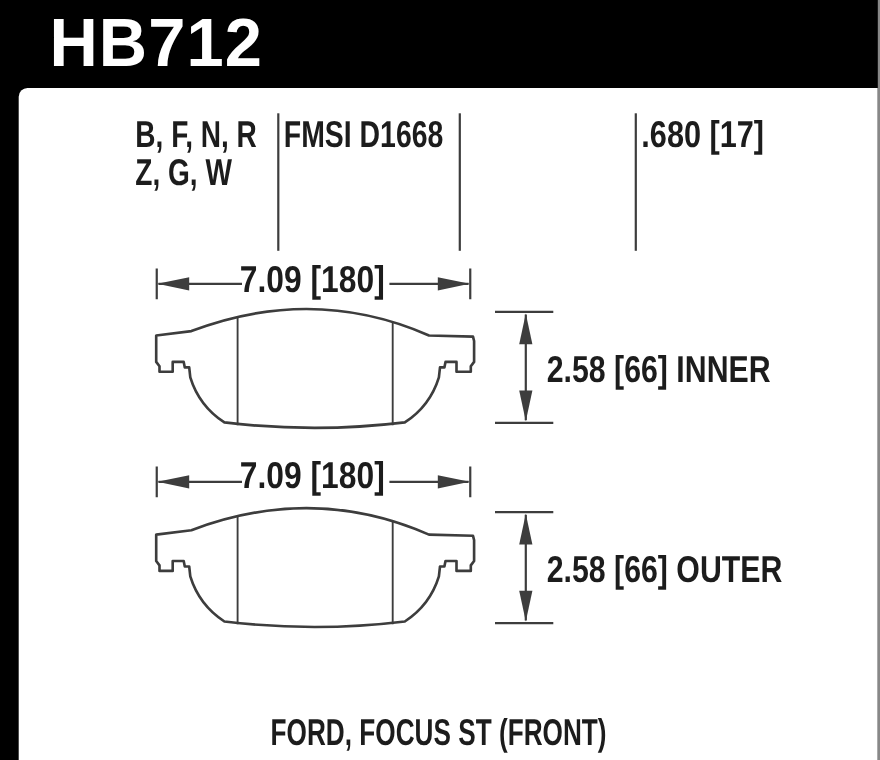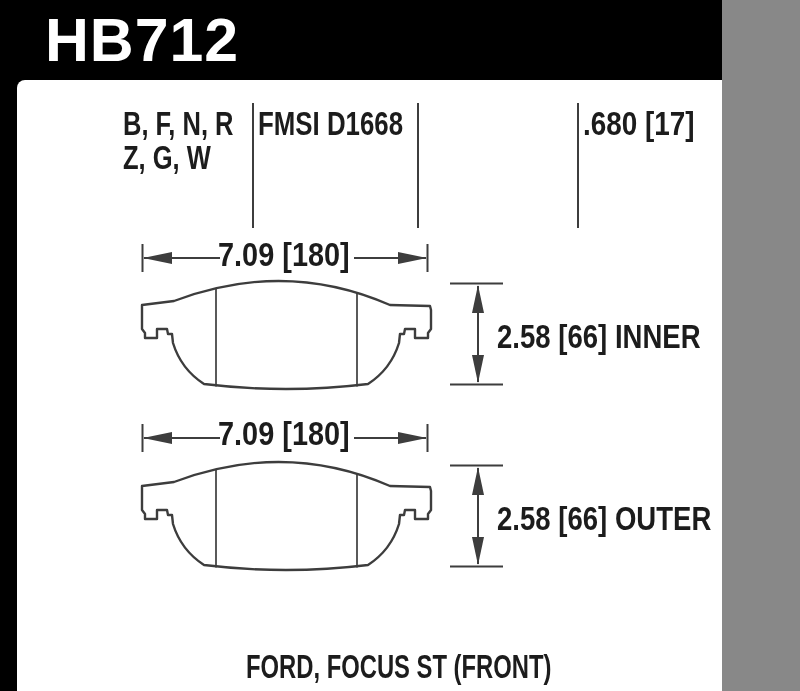--- a/index.html
+++ b/index.html
@@ -10,7 +10,7 @@
   }
   html,body{margin:0;padding:0;background:#888;}
   #page{
-    position:relative;width:722px;height:691px;overflow:hidden;
+    position:relative;width:798px;height:691px;overflow:hidden;
     background:var(--color-header_bg);
     font-family:"Liberation Sans",sans-serif;
   }

